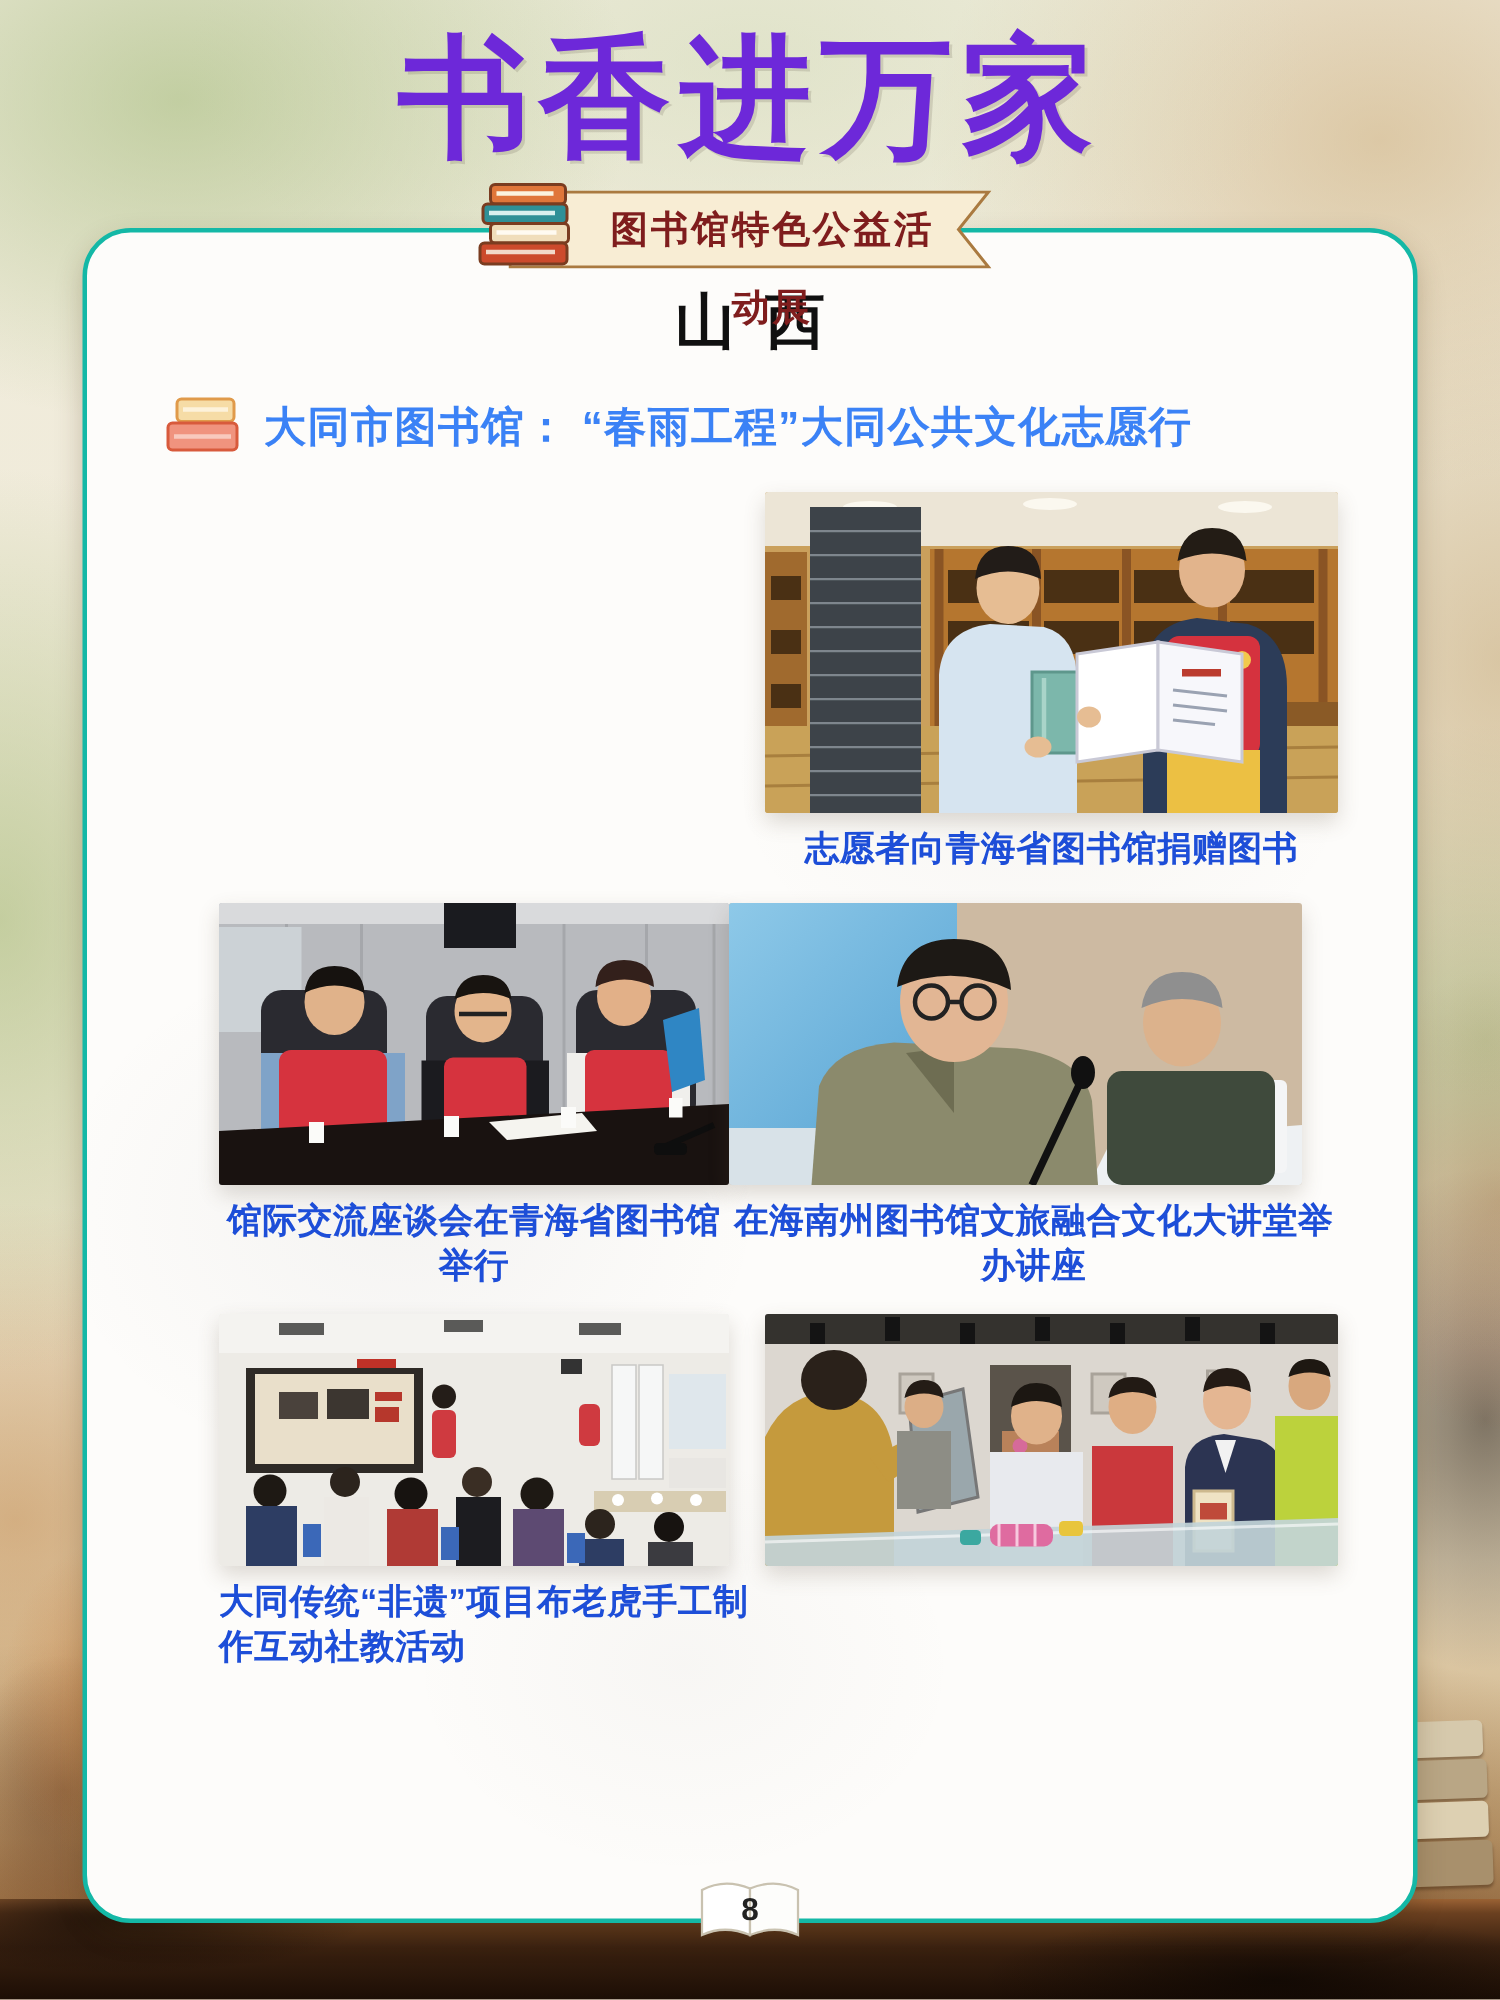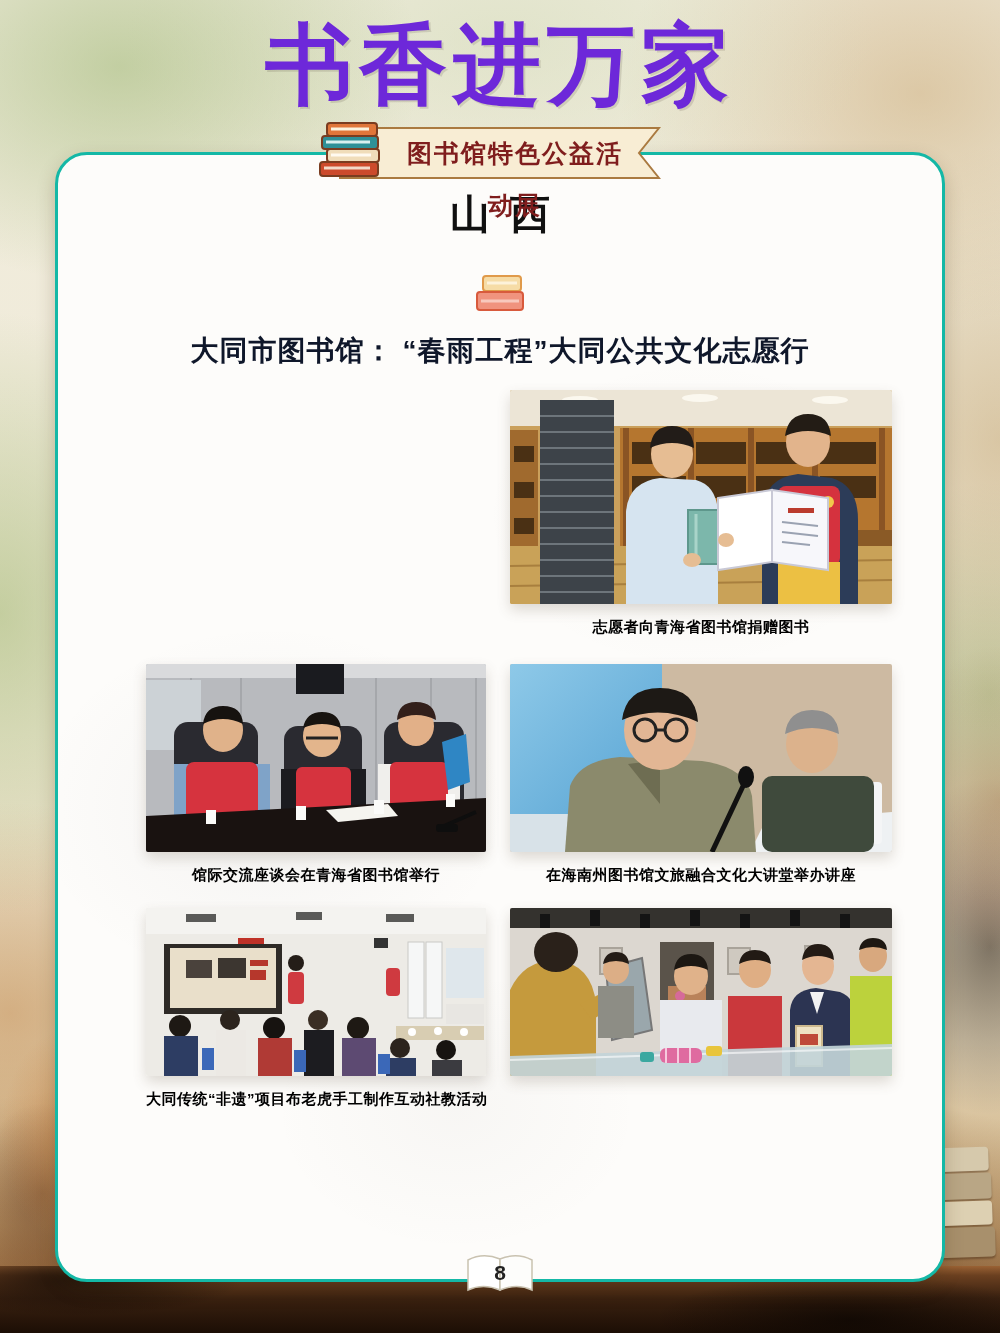--- a/index.html
+++ b/index.html
@@ -81,8 +81,8 @@
     letter-spacing:20px;padding-left:20px;
   }
   .article-heading{
-    margin-top:30px;display:flex;align-items:center;gap:14px;
-    color:#0f172a;font-size:28px;font-weight:bold;letter-spacing:1px;flex-direction:column;
+    margin-top:20px;display:flex;align-items:center;gap:14px;
+    color:#3b82f6;font-size:28px;font-weight:bold;letter-spacing:1px;
   }
   .article-heading .hicon{flex:0 0 auto;}
   .article-body{

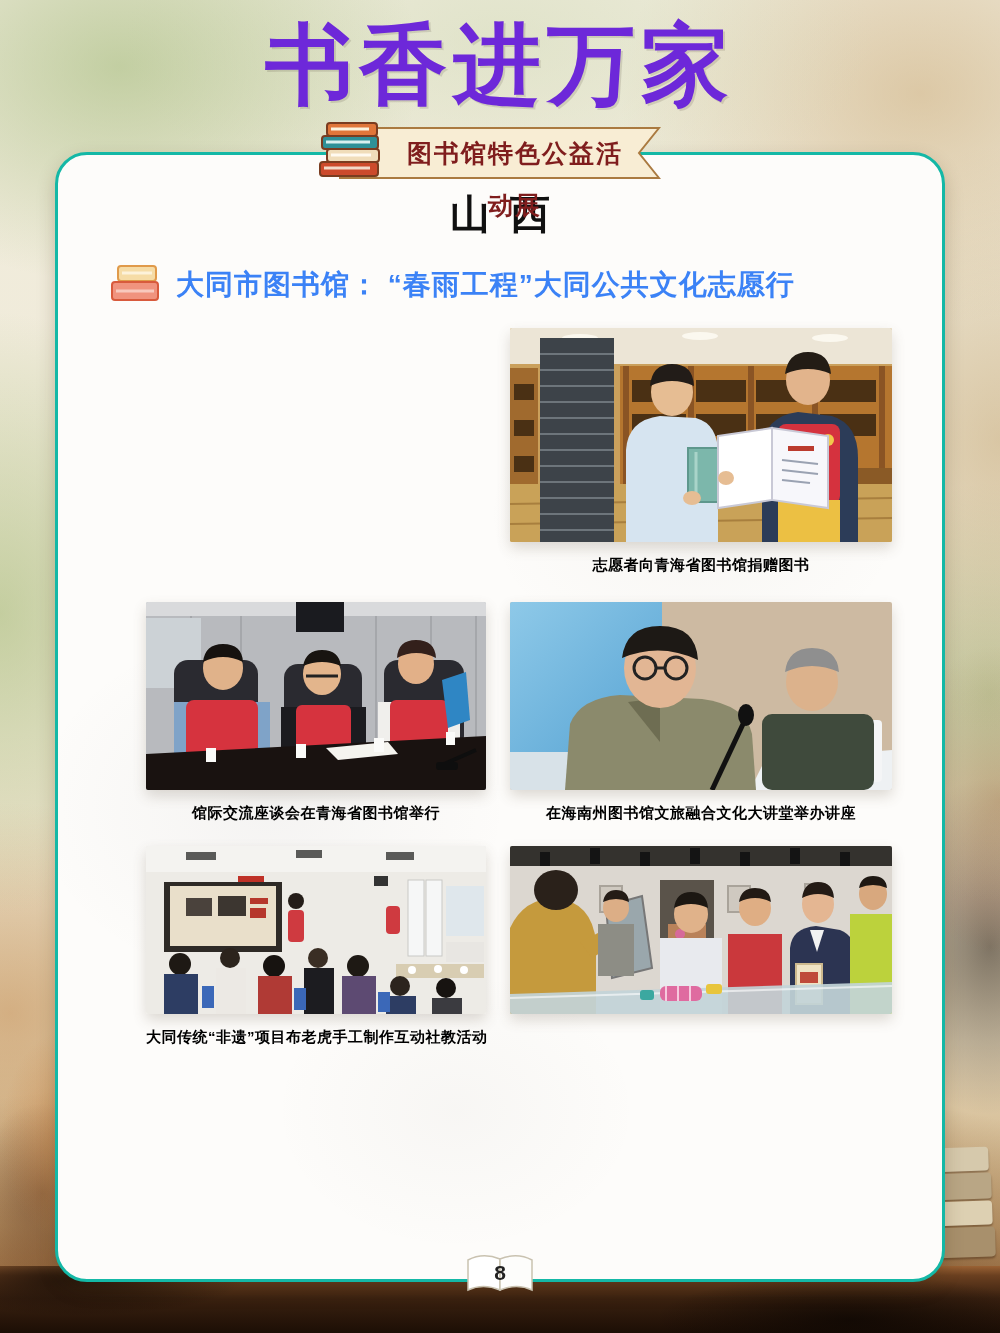--- a/index.html
+++ b/index.html
@@ -94,7 +94,7 @@
   figure{margin:0;}
   .photo{display:block;border-radius:2px;box-shadow:0 6px 14px rgba(90,75,55,.20);}
   figcaption{
-    margin-top:8px;font-size:15px;line-height:30px;color:#000000;font-weight:bold;
+    margin-top:8px;font-size:23px;line-height:30px;color:#1d4ed8;font-weight:bold;
     text-align:center;letter-spacing:.5px;
   }
   figcaption.left{text-align:left;}

